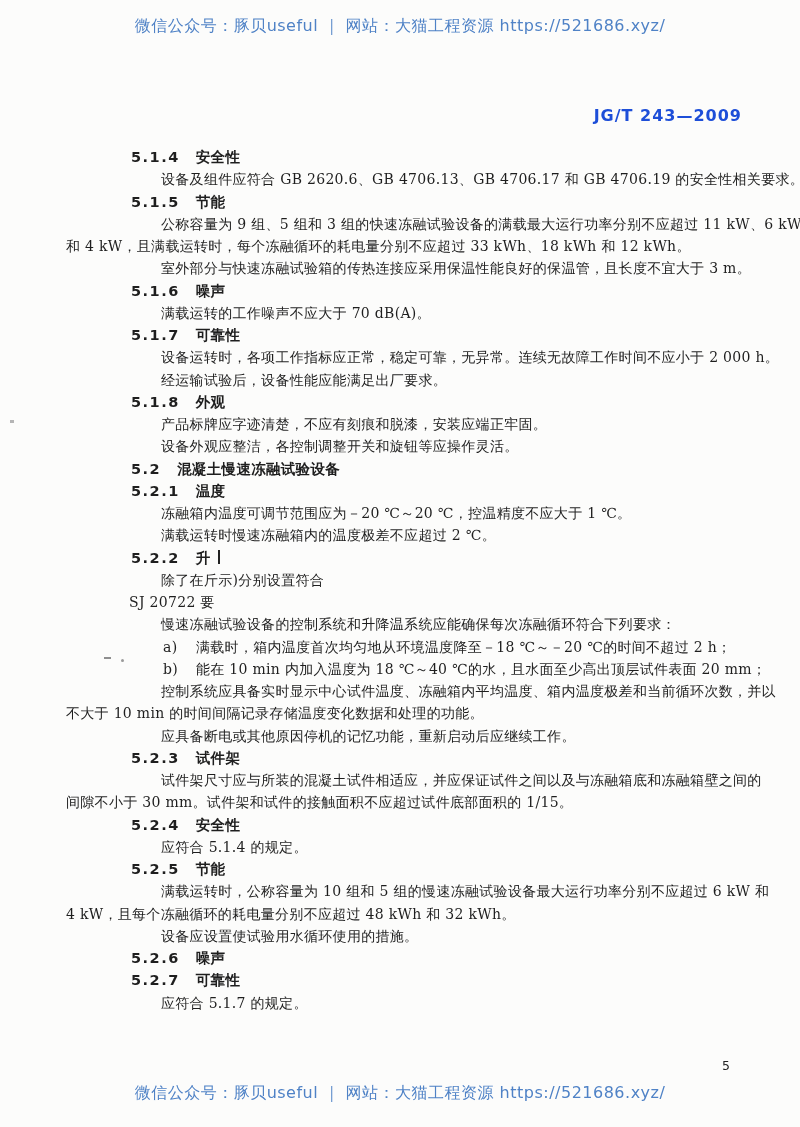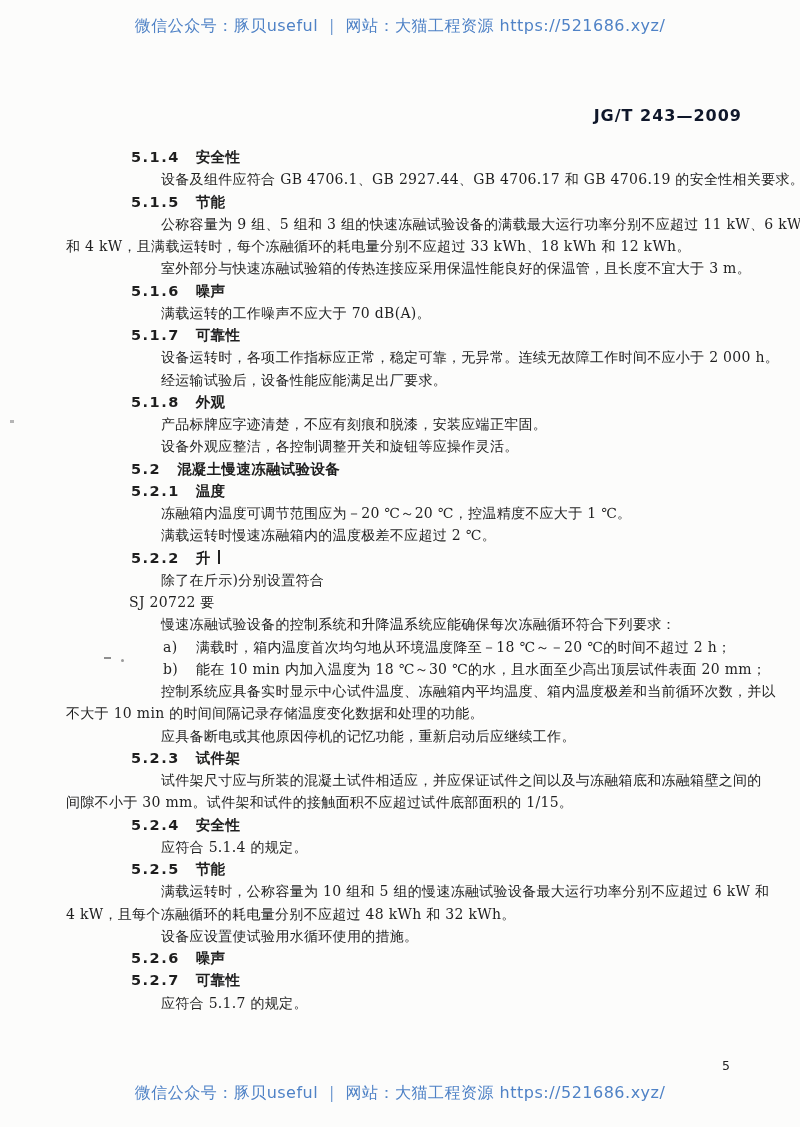--- a/index.html
+++ b/index.html
@@ -25,7 +25,7 @@
     position:absolute;top:106px;right:58px;
     font-family:"DejaVu Sans","Liberation Sans",sans-serif;
     font-weight:bold;font-size:16px;letter-spacing:1px;
-    color:#0f172a;
+    color:#1d4ed8;
   }
   .body-col{
     position:absolute;left:50px;top:146px;width:700px;

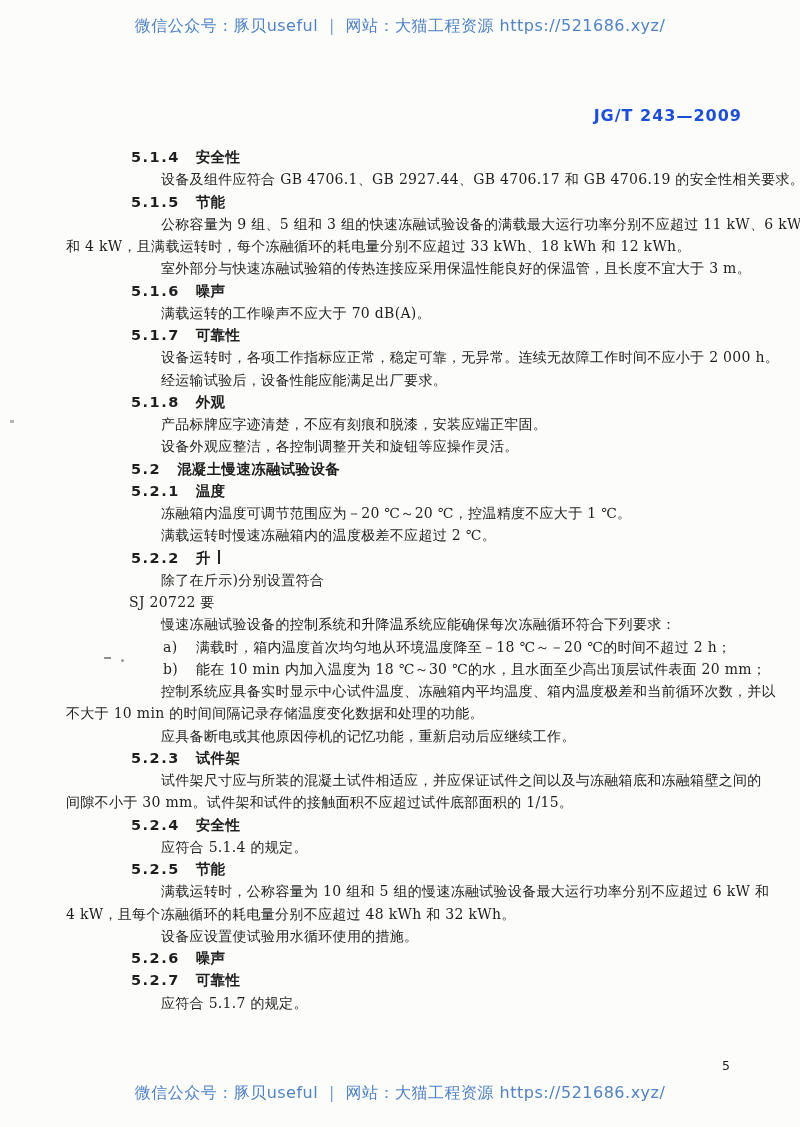--- a/index.html
+++ b/index.html
@@ -70,7 +70,7 @@
 
   <div class="body-col">
       <div class="line h"><span class="sec-num">5.1.4</span><span class="sec-title">安全性</span></div>
-      <div class="line p">设备及组件应符合 GB 4706.1、GB 2927.44、GB 4706.17 和 GB 4706.19 的安全性相关要求。</div>
+      <div class="line p">设备及组件应符合 GB 2620.6、GB 4706.13、GB 4706.17 和 GB 4706.19 的安全性相关要求。</div>
       <div class="line h"><span class="sec-num">5.1.5</span><span class="sec-title">节能</span></div>
       <div class="line p">公称容量为 9 组、5 组和 3 组的快速冻融试验设备的满载最大运行功率分别不应超过 11 kW、6 kW</div>
       <div class="line c">和 4 kW，且满载运转时，每个冻融循环的耗电量分别不应超过 33 kWh、18 kWh 和 12 kWh。</div>

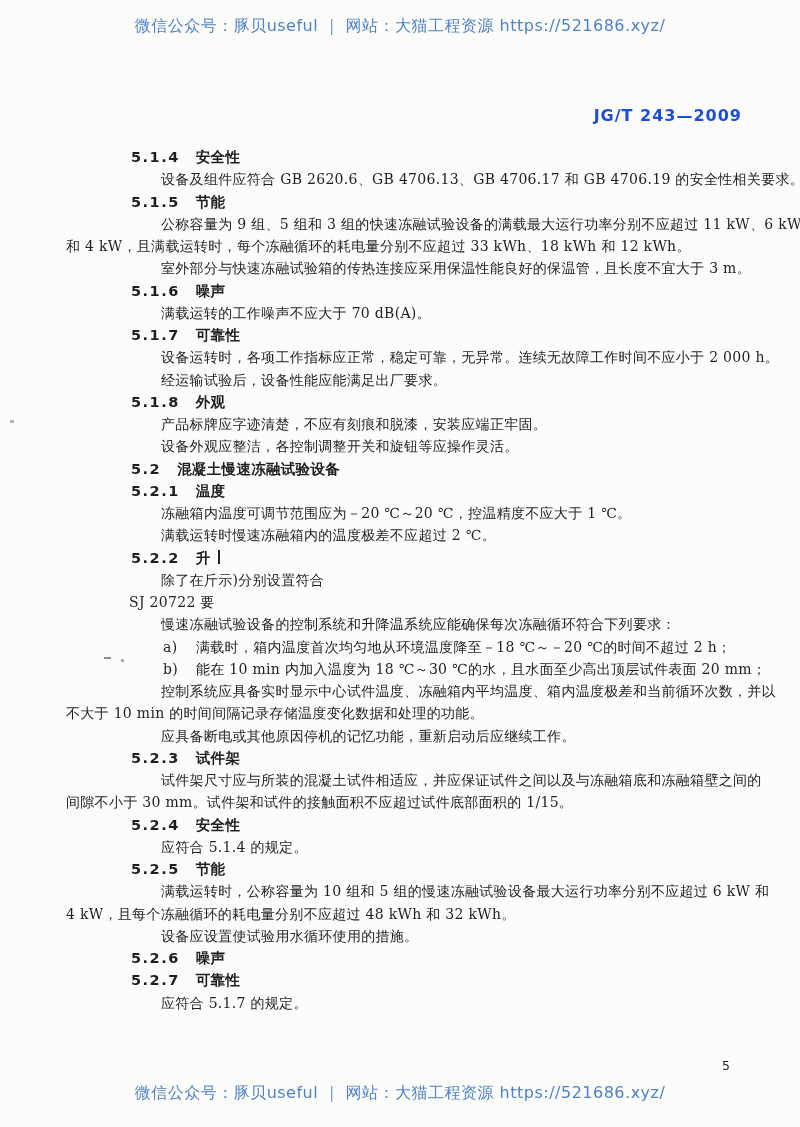--- a/index.html
+++ b/index.html
@@ -95,7 +95,7 @@
       <div class="line c2">SJ 20722 要</div>
       <div class="line p">慢速冻融试验设备的控制系统和升降温系统应能确保每次冻融循环符合下列要求：</div>
       <div class="line li"><span class="li-marker">a)</span><span class="li-text">满载时，箱内温度首次均匀地从环境温度降至－18 ℃～－20 ℃的时间不超过 2 h；</span></div>
-      <div class="line li"><span class="li-marker">b)</span><span class="li-text">能在 10 min 内加入温度为 18 ℃～30 ℃的水，且水面至少高出顶层试件表面 20 mm；</span></div>
+      <div class="line li"><span class="li-marker">b)</span><span class="li-text">能在 10 min 内加入温度为 18 ℃～40 ℃的水，且水面至少高出顶层试件表面 20 mm；</span></div>
       <div class="line p">控制系统应具备实时显示中心试件温度、冻融箱内平均温度、箱内温度极差和当前循环次数，并以</div>
       <div class="line c">不大于 10 min 的时间间隔记录存储温度变化数据和处理的功能。</div>
       <div class="line p">应具备断电或其他原因停机的记忆功能，重新启动后应继续工作。</div>

